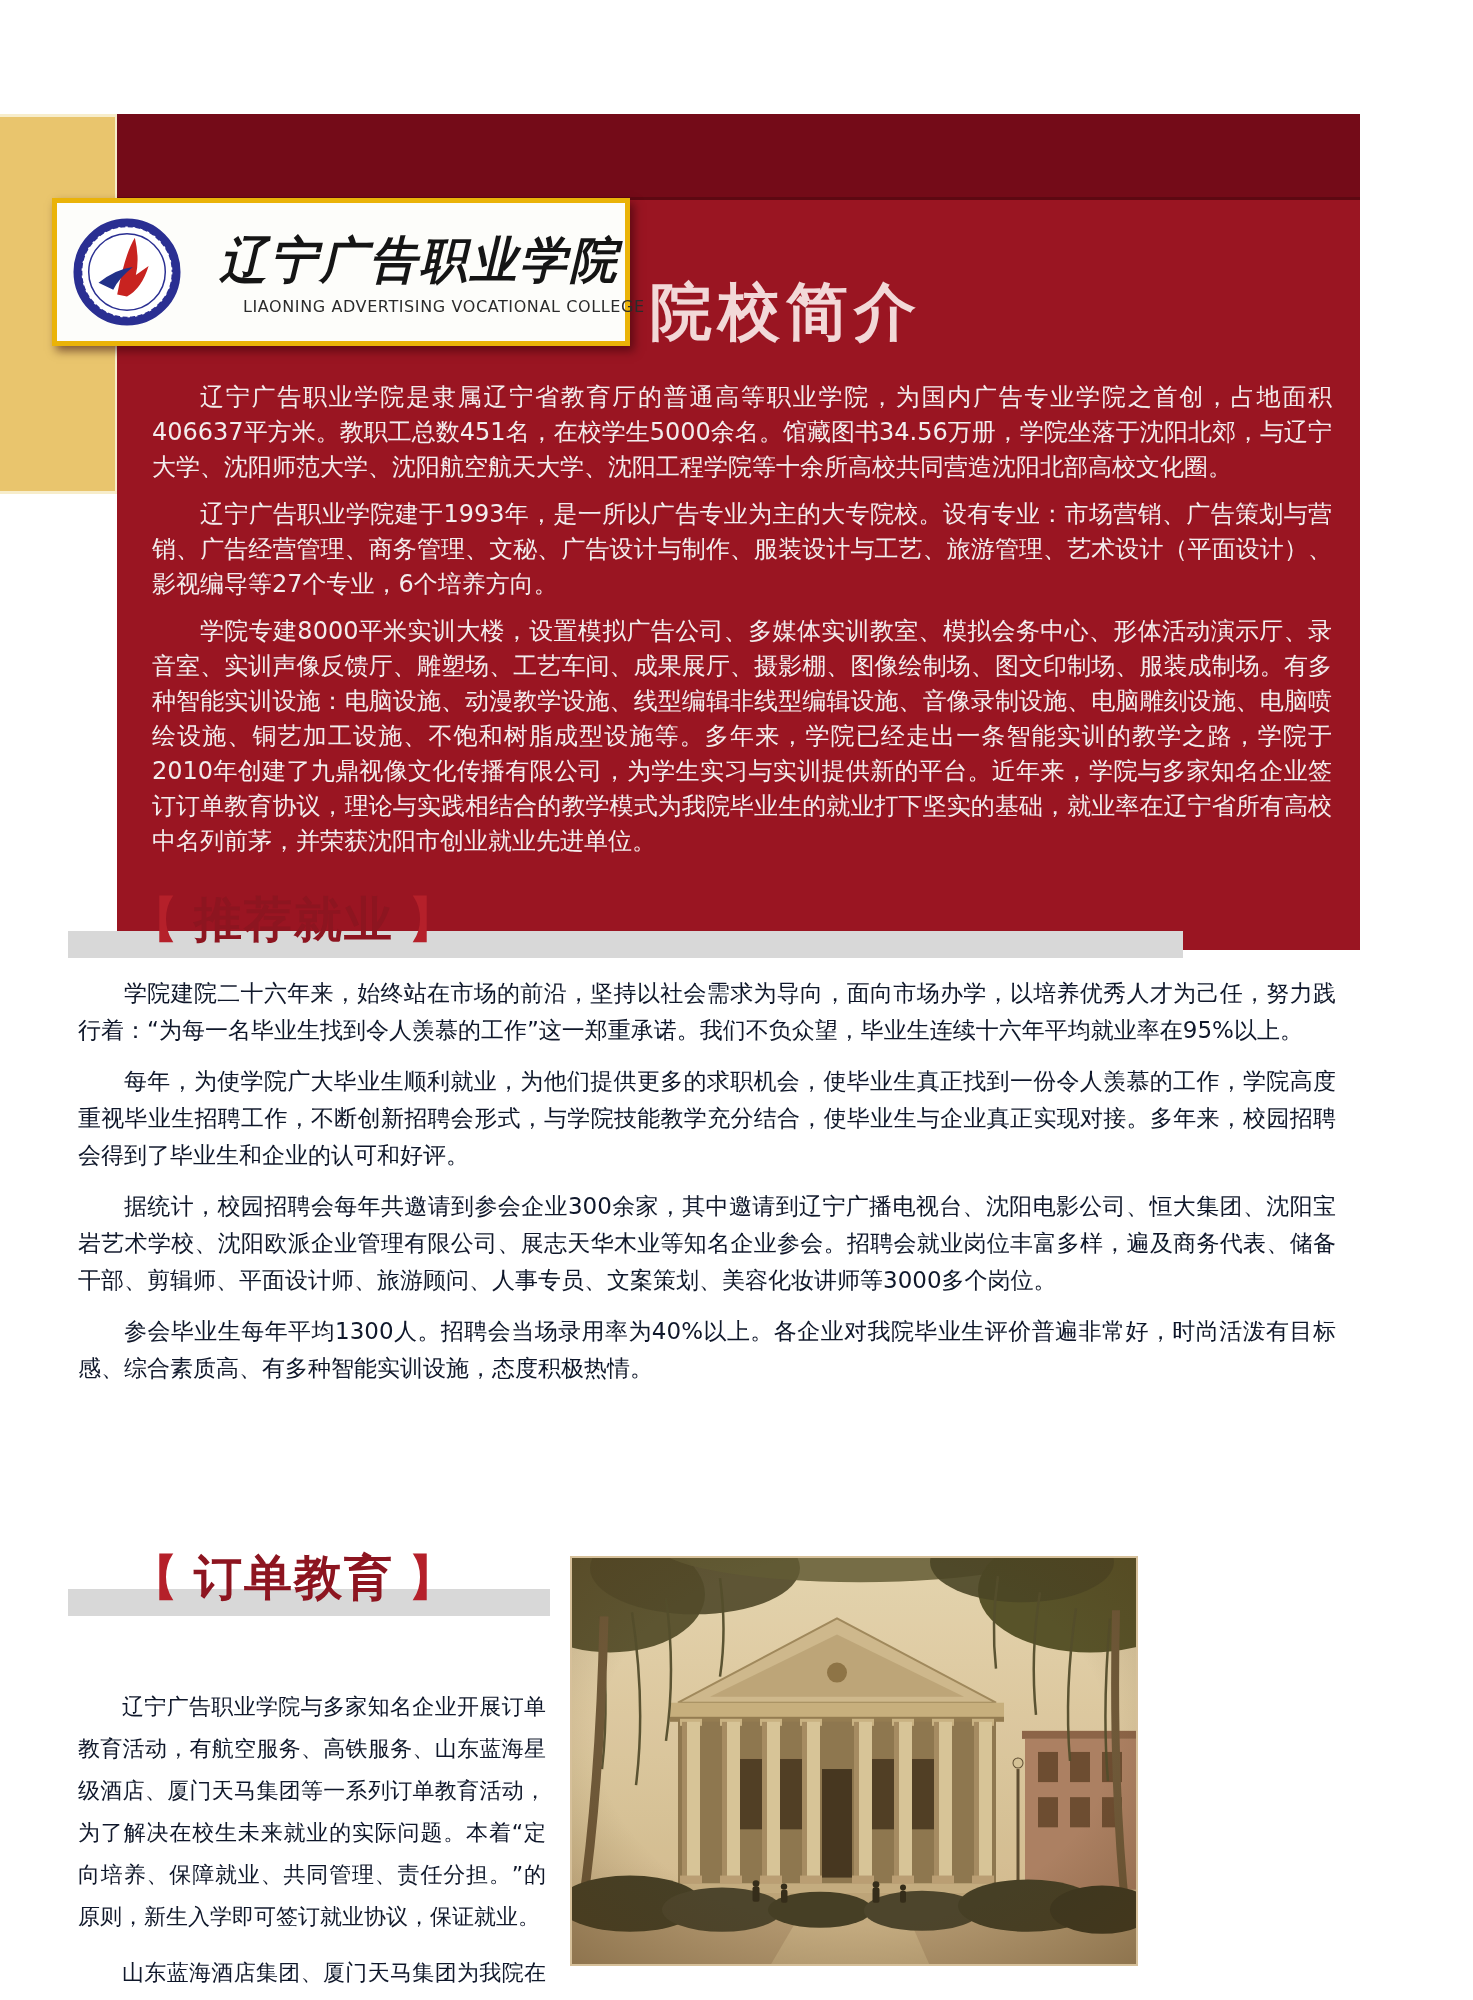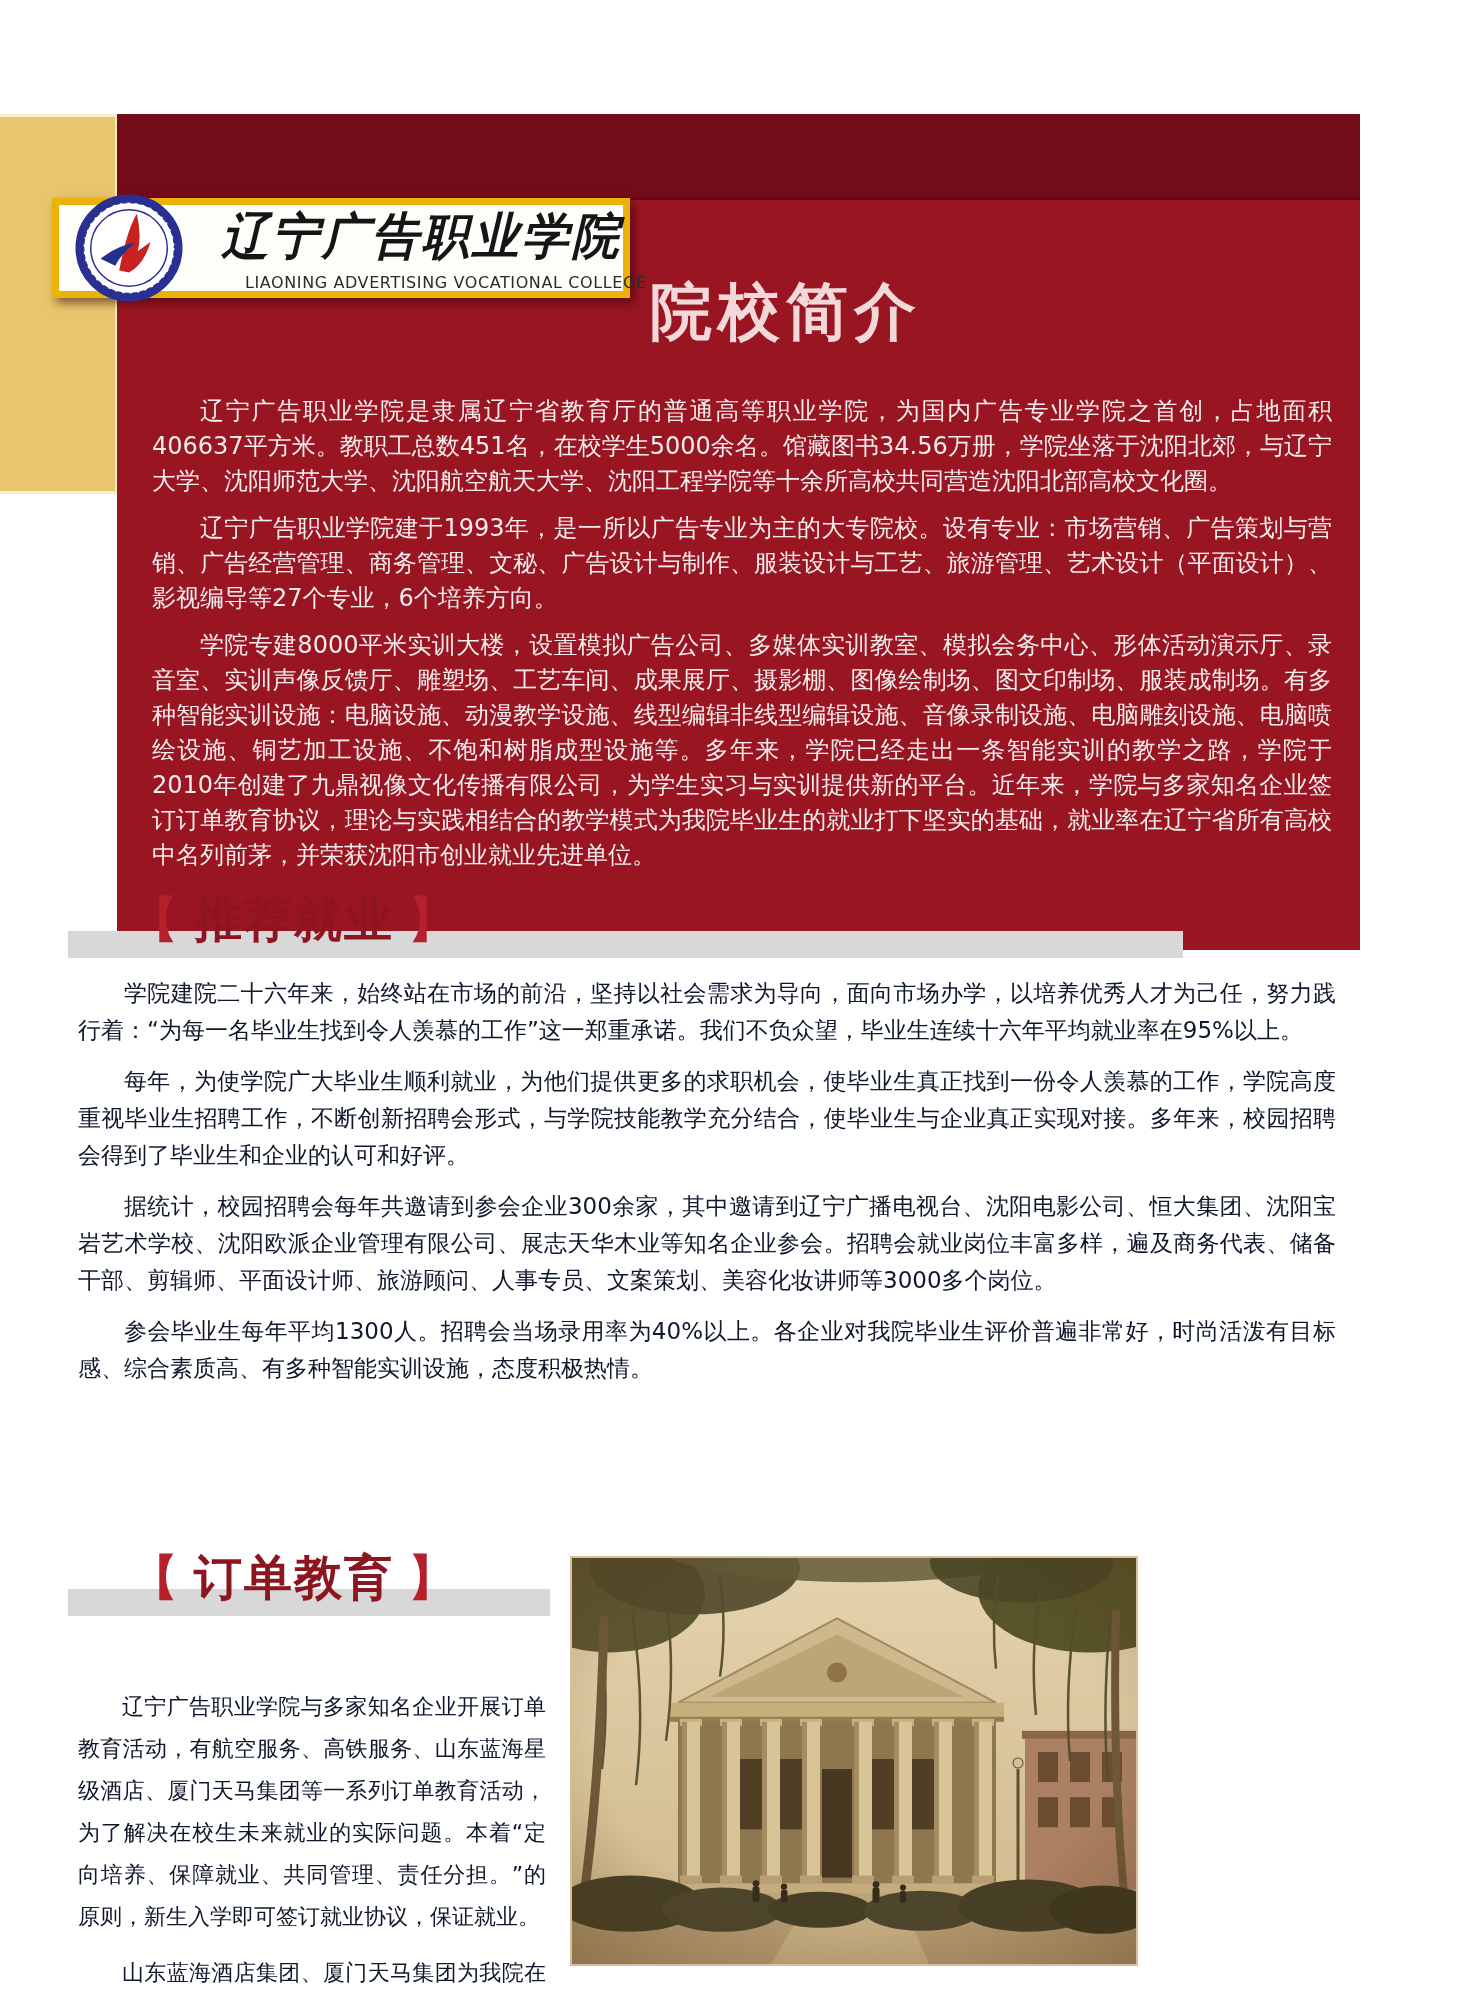--- a/index.html
+++ b/index.html
@@ -34,8 +34,8 @@
   .intro-text p{margin:0 0 12px 0;text-indent:2em;}
   
   .logo-card{
-    position:absolute;left:52px;top:198px;width:578px;height:100px;
-    background:#fdfdfa;border:7px solid #eab308;box-sizing:border-box;
+    position:absolute;left:52px;top:198px;width:578px;height:148px;
+    background:#fdfdfa;border:5px solid #eab308;box-sizing:border-box;
     box-shadow:4px 5px 9px rgba(46,0,9,0.55);
     display:flex;align-items:center;gap:14px;padding:0 10px 0 16px;
   }

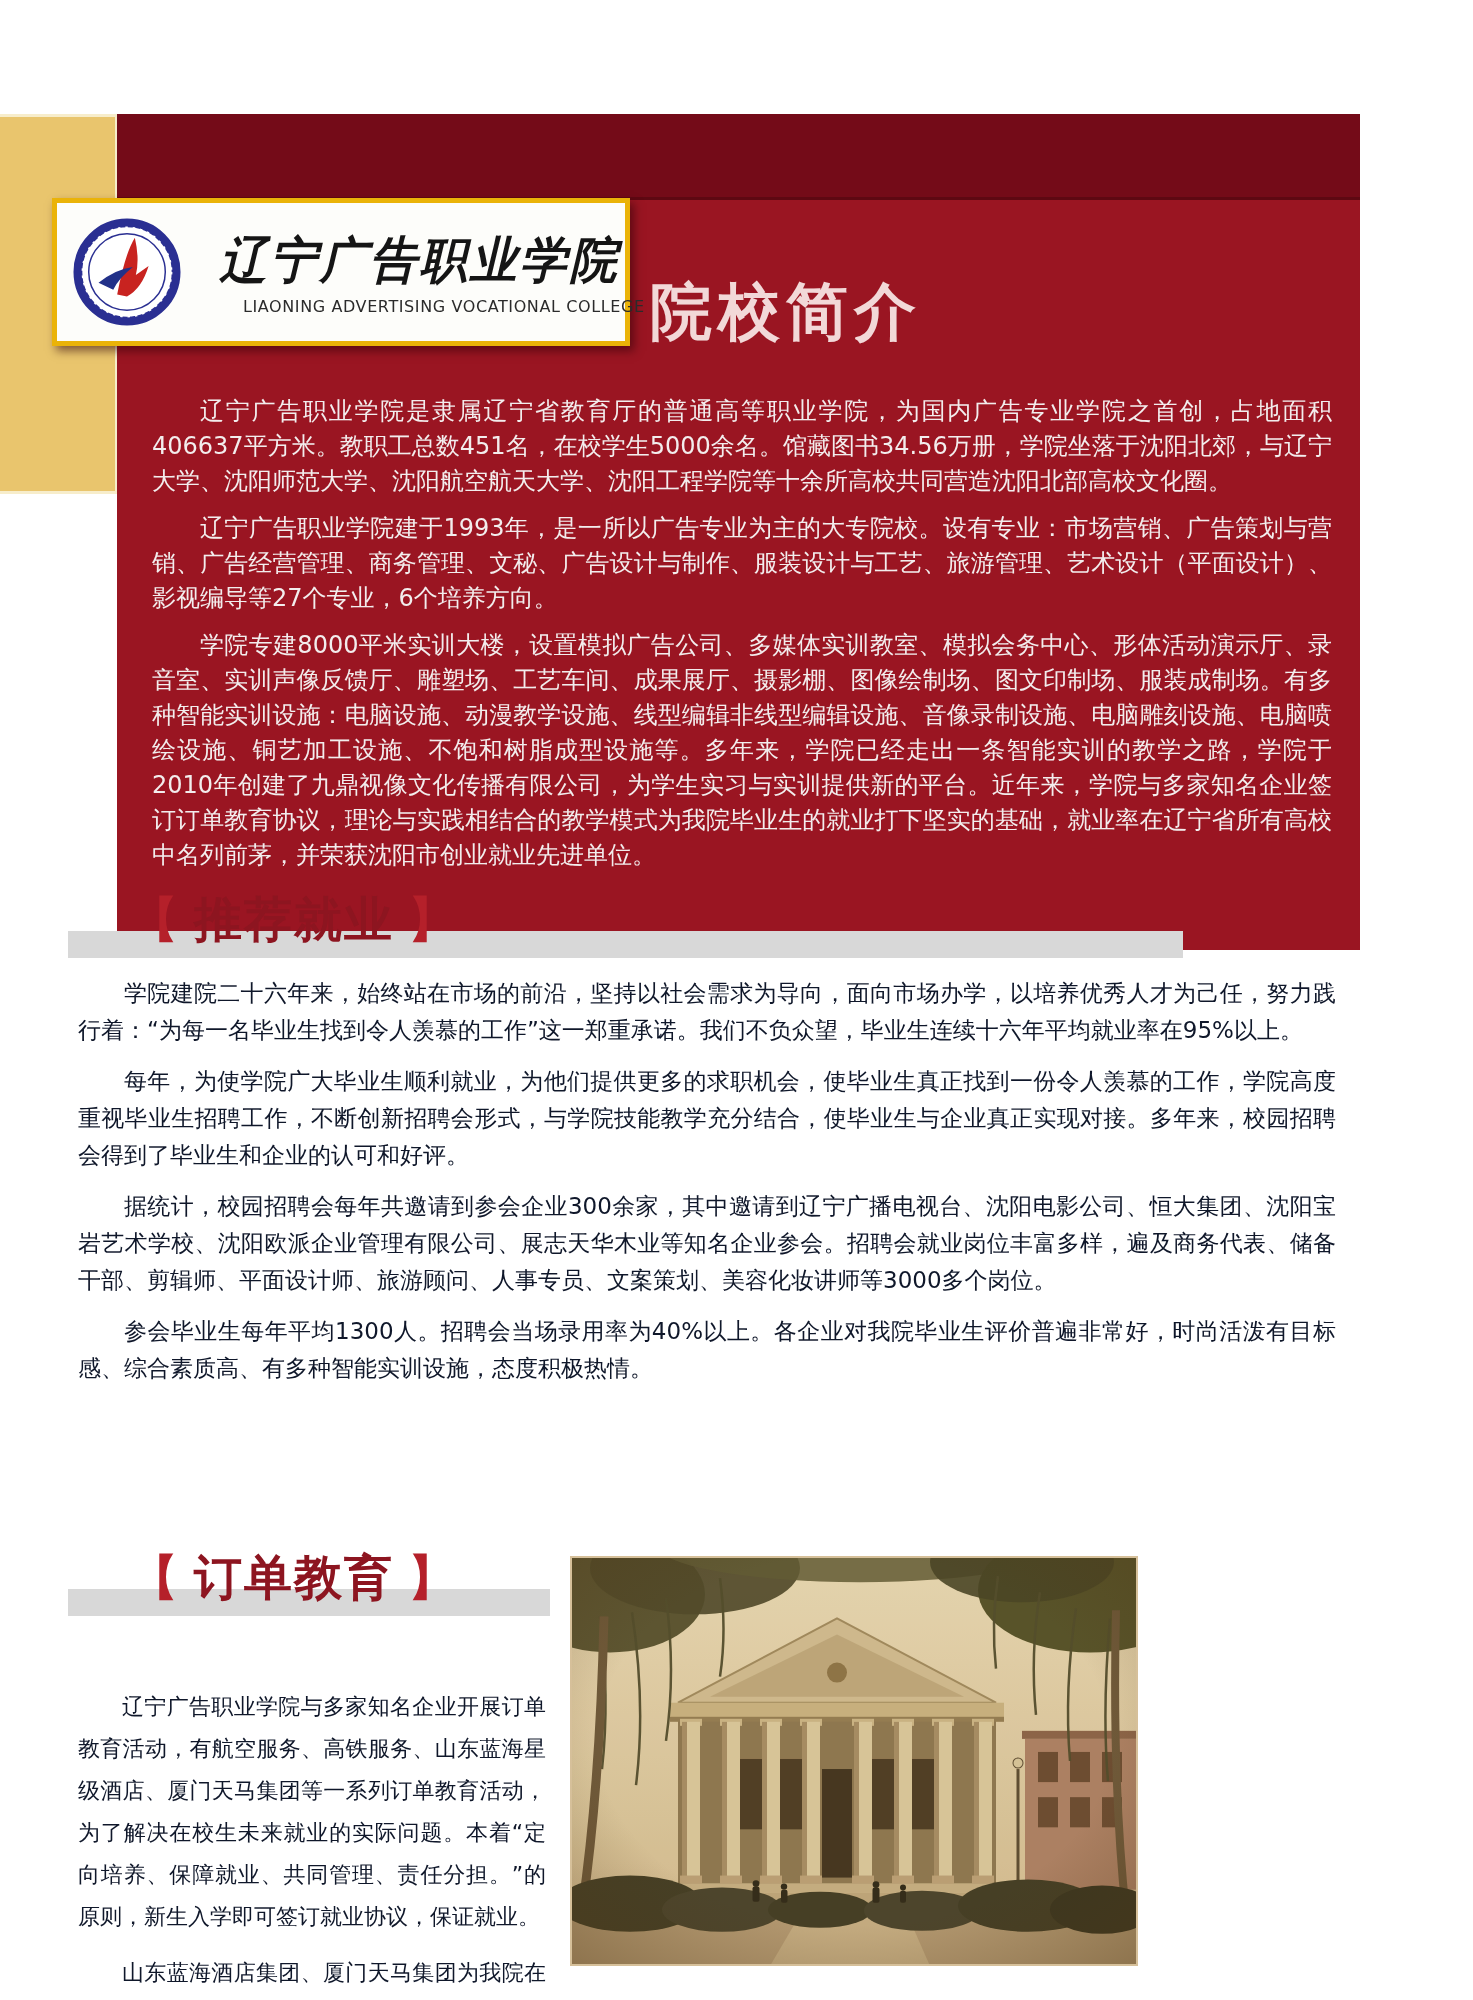--- a/index.html
+++ b/index.html
@@ -28,7 +28,7 @@
     font-family:"DejaVu Sans",sans-serif;
   }
   .intro-text{
-    position:absolute;left:35px;right:28px;top:280px;
+    position:absolute;left:35px;right:28px;top:266px;
     color:#f3eded;font-size:24px;line-height:35px;text-align:justify;
   }
   .intro-text p{margin:0 0 12px 0;text-indent:2em;}

